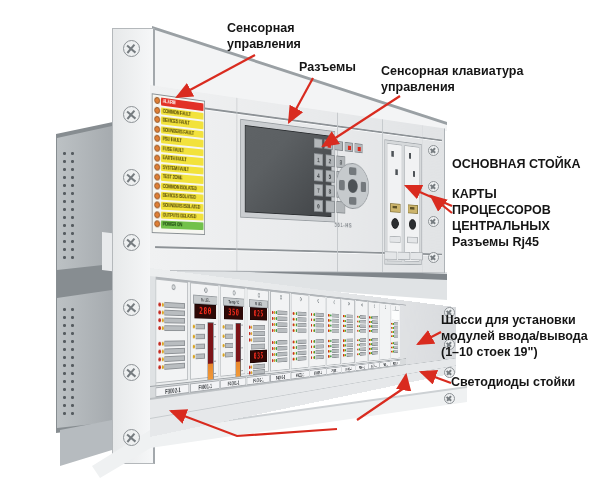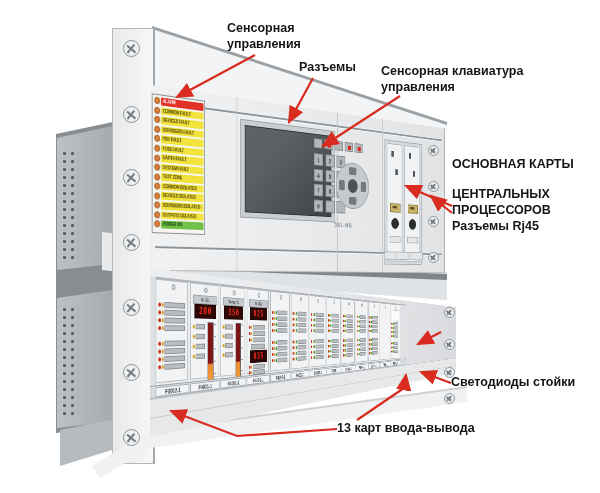--- a/index.html
+++ b/index.html
@@ -940,7 +940,7 @@
     <span>управления</span>
   </div>
   <div class="ann" style="left:452px;top:156px">
-    <span>ОСНОВНАЯ КАРТЫ</span>
+    <span>ОСНОВНАЯ СТОЙКА</span>
   </div>
   <div class="ann" style="left:452px;top:186px">
     <span>ЦЕНТРАЛЬНЫХ</span>

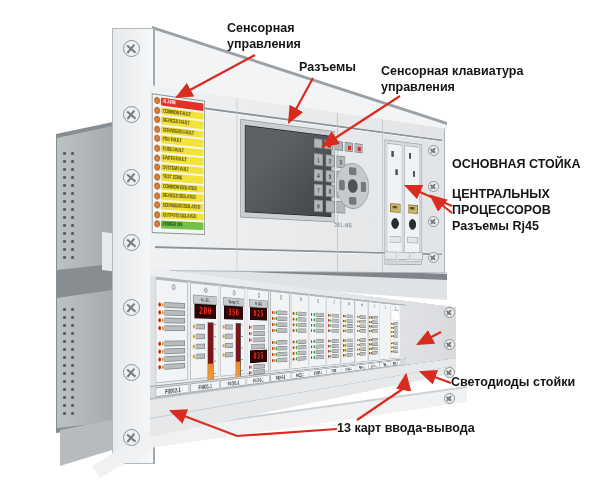--- a/index.html
+++ b/index.html
@@ -943,6 +943,7 @@
     <span>ОСНОВНАЯ СТОЙКА</span>
   </div>
   <div class="ann" style="left:452px;top:186px">
+    <span>КАРТЫ</span>
     <span>ЦЕНТРАЛЬНЫХ</span>
     <span>ПРОЦЕССОРОВ</span>
     <span>Разъемы Rj45</span>

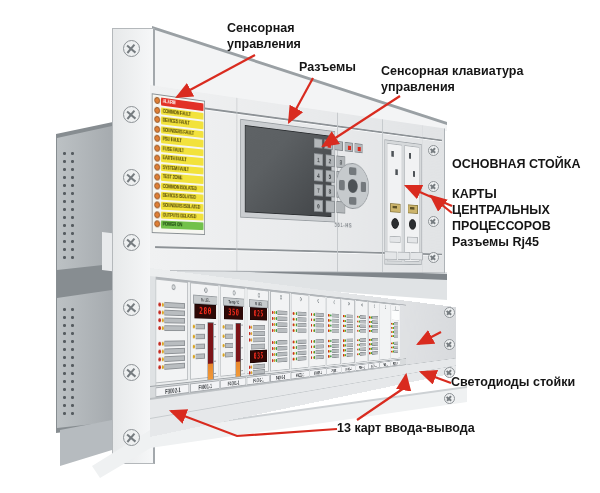--- a/index.html
+++ b/index.html
@@ -944,8 +944,8 @@
   </div>
   <div class="ann" style="left:452px;top:186px">
     <span>КАРТЫ</span>
+    <span>ПРОЦЕССОРОВ</span>
     <span>ЦЕНТРАЛЬНЫХ</span>
-    <span>ПРОЦЕССОРОВ</span>
     <span>Разъемы Rj45</span>
   </div>
   <div class="ann" style="left:451px;top:374px">

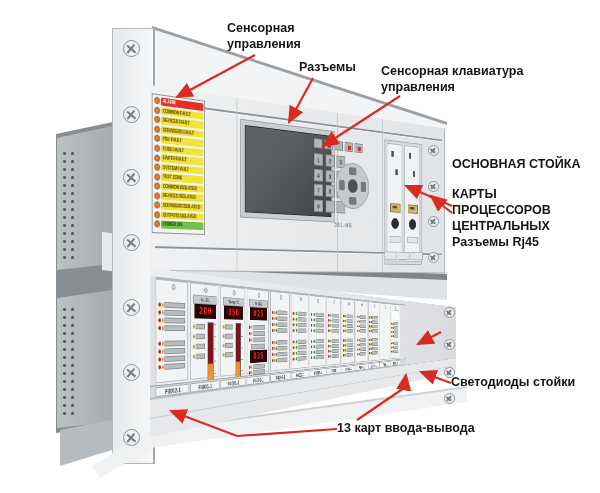--- a/index.html
+++ b/index.html
@@ -948,6 +948,11 @@
     <span>ЦЕНТРАЛЬНЫХ</span>
     <span>Разъемы Rj45</span>
   </div>
+  <div class="ann" style="left:441px;top:312px">
+    <span>Шасси для установки</span>
+    <span>модулей ввода/вывода</span>
+    <span>(1–10 стоек 19")</span>
+  </div>
   <div class="ann" style="left:451px;top:374px">
     <span>Светодиоды стойки</span>
   </div>

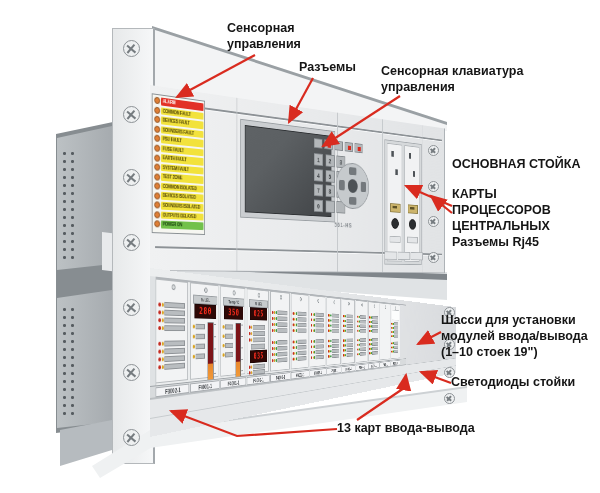--- a/index.html
+++ b/index.html
@@ -956,9 +956,6 @@
   <div class="ann" style="left:451px;top:374px">
     <span>Светодиоды стойки</span>
   </div>
-  <div class="ann" style="left:337px;top:420px">
-    <span>13 карт ввода-вывода</span>
-  </div>
 </div>
 
 </body></html>

